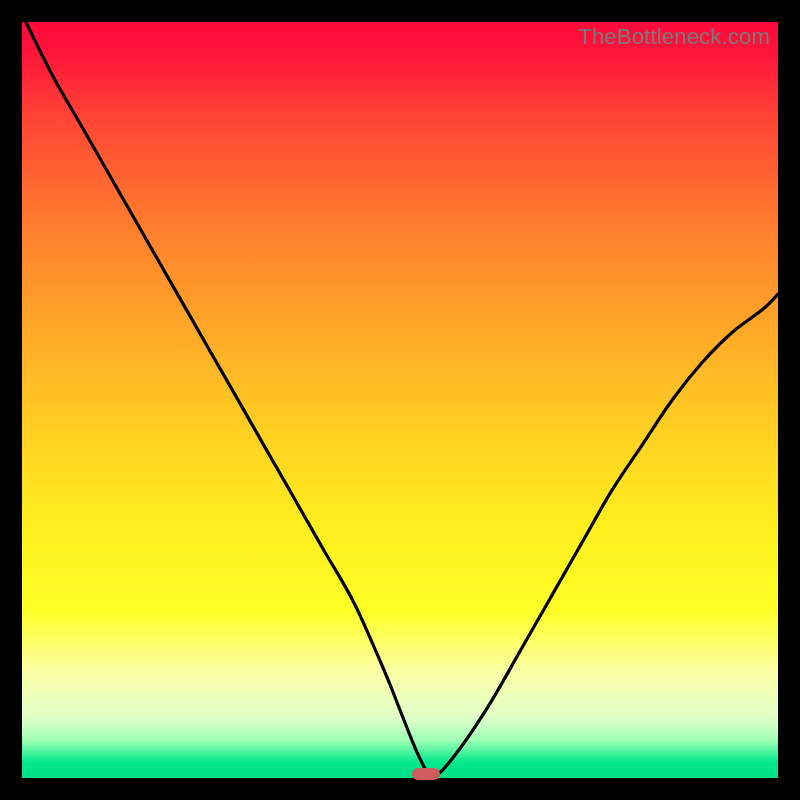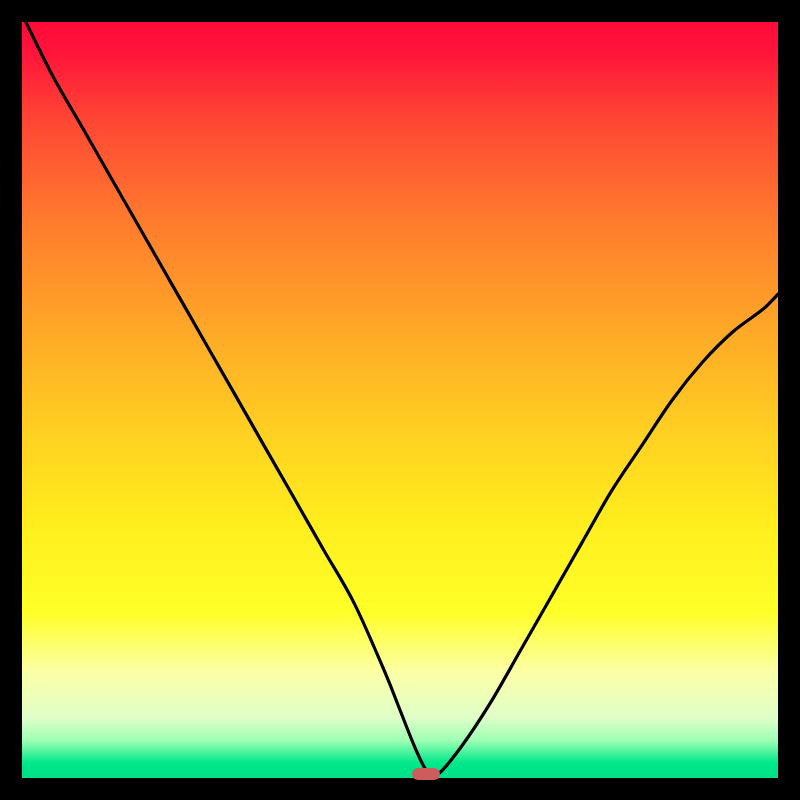--- a/index.html
+++ b/index.html
@@ -70,6 +70,7 @@
 <div class="frame">
   <div class="plot-area">
 
+    <div class="watermark">TheBottleneck.com</div>
 
     <svg class="curve" viewBox="0 0 756 756" preserveAspectRatio="none">
       <path id="curve-path" d="M 3.8 0.0 C 8.2 8.8, 20.8 35.3, 30.2 52.9 C 39.7 70.6, 50.4 88.2, 60.5 105.8 C 70.6 123.5, 80.6 141.1, 90.7 158.8 C 100.8 176.4, 110.9 194.0, 121.0 211.7 C 131.0 229.3, 141.1 247.0, 151.2 264.6 C 161.3 282.2, 171.4 299.9, 181.4 317.5 C 191.5 335.2, 201.6 352.8, 211.7 370.4 C 221.8 388.1, 231.8 405.7, 241.9 423.4 C 252.0 441.0, 262.1 458.6, 272.2 476.3 C 282.2 493.9, 292.3 511.6, 302.4 529.2 C 312.5 546.8, 322.6 562.0, 332.6 582.1 C 342.7 602.3, 355.3 632.5, 362.9 650.2 C 370.4 667.8, 373.0 675.4, 378.0 688.0 C 383.0 700.6, 388.7 715.7, 393.1 725.8 C 397.5 735.8, 400.7 744.0, 404.5 748.4 C 408.2 752.9, 410.1 756.0, 415.8 752.2 C 421.5 748.4, 429.7 737.7, 438.5 725.8 C 447.3 713.8, 458.6 696.8, 468.7 680.4 C 478.8 664.0, 488.9 645.1, 499.0 627.5 C 509.0 609.8, 519.1 592.2, 529.2 574.6 C 539.3 556.9, 549.4 539.3, 559.4 521.6 C 569.5 504.0, 579.6 485.1, 589.7 468.7 C 599.8 452.3, 609.8 438.5, 619.9 423.4 C 630.0 408.2, 640.1 391.9, 650.2 378.0 C 660.2 364.1, 670.3 351.5, 680.4 340.2 C 690.5 328.9, 700.6 318.8, 710.6 310.0 C 720.7 301.1, 733.3 293.6, 740.9 287.3 C 748.4 281.0, 753.5 274.7, 756.0 272.2"></path>

